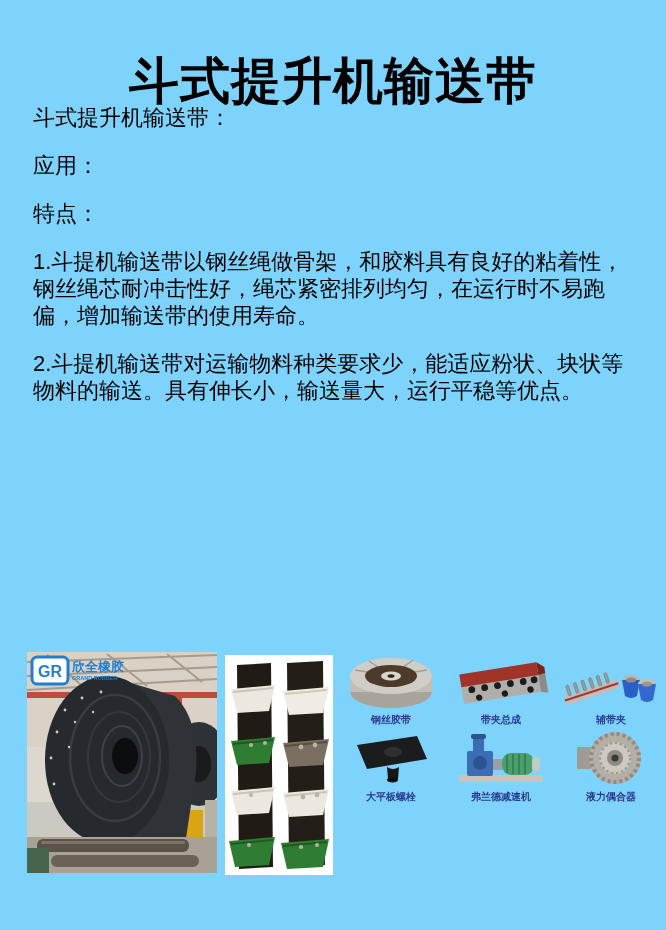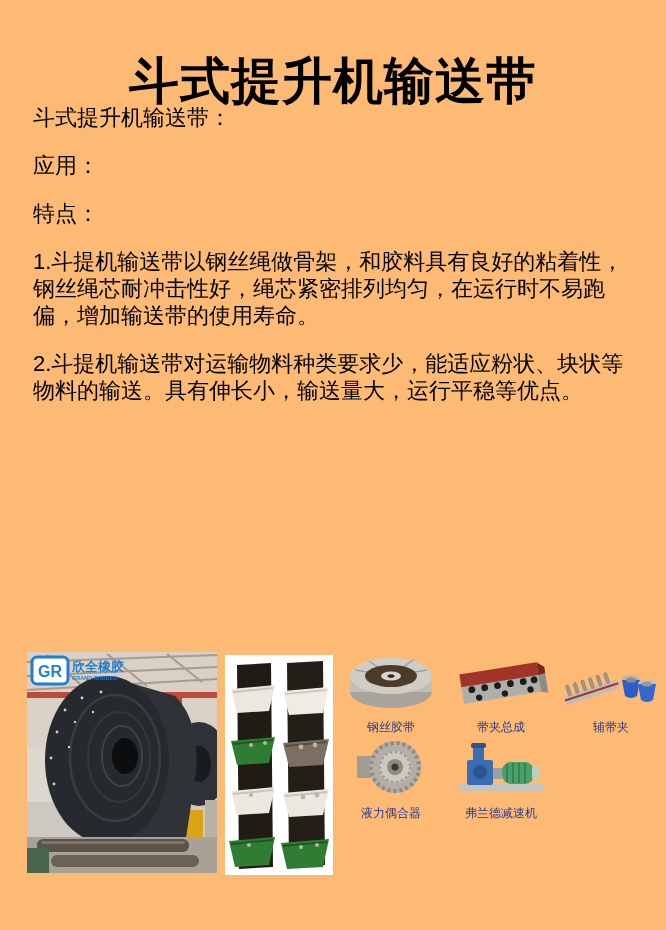--- a/index.html
+++ b/index.html
@@ -5,7 +5,7 @@
   html,body{margin:0;padding:0;background:#fff;}
   body{width:666px;height:930px;position:relative;overflow:hidden;
        font-family:"Liberation Sans","DejaVu Sans",sans-serif;color:#000;}
-  .page{position:absolute;inset:0;background:#fdba74;}
+  .page{position:absolute;inset:0;background:#7dd3fc;}
   .title{position:absolute;top:16px;left:0;width:666px;text-align:center;
          font-size:50px;font-weight:bold;line-height:62px;letter-spacing:1px;}
   .article{position:absolute;top:104px;left:33px;width:600px;

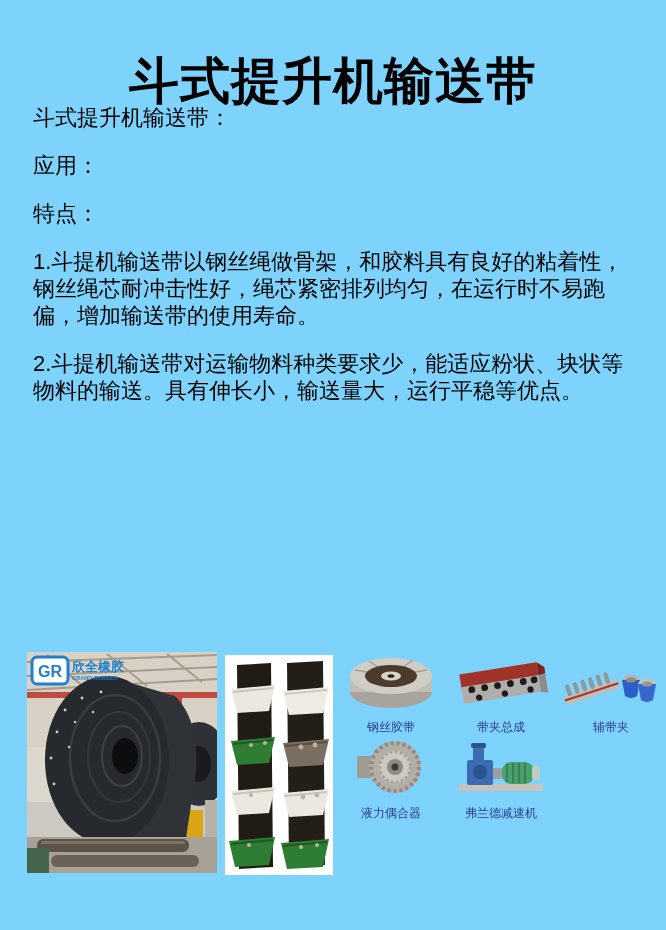--- a/index.html
+++ b/index.html
@@ -18,7 +18,7 @@
               display:grid;grid-template-columns:repeat(3,1fr);grid-template-rows:repeat(3,1fr);}
   .part-cell{display:flex;flex-direction:column;align-items:center;justify-content:flex-end;padding-bottom:2px;}
   .part-img{flex:0 0 auto;display:flex;align-items:flex-end;justify-content:center;}
-  .part-label{font-size:12px;font-weight:normal;color:#2b3a8f;margin-top:9px;white-space:pre;}
+  .part-label{font-size:10px;font-weight:bold;color:#2b3a8f;margin-top:3px;white-space:pre;}
   svg{display:block;}
 </style>
 </head>

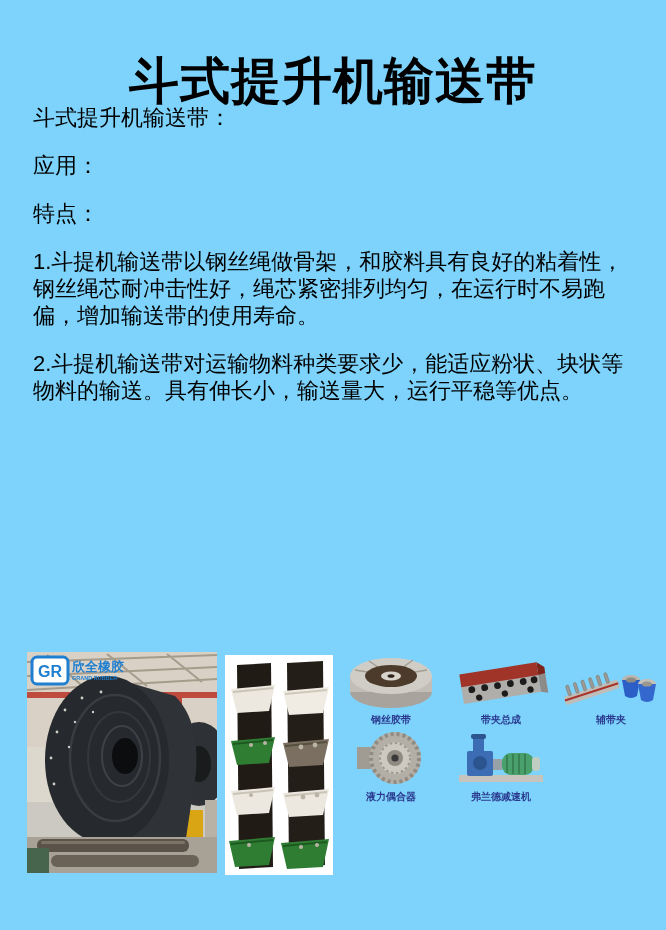--- a/index.html
+++ b/index.html
@@ -193,6 +193,17 @@
       </div>
 
 
+      <div class="part-cell">
+        <div class="part-img">
+          <svg width="92" height="56" viewBox="0 0 92 56">
+            <polygon points="12,14 72,5 82,28 22,38" fill="#1b1c1e"></polygon>
+            <ellipse cx="48" cy="21" rx="9" ry="5" fill="#2e2f33"></ellipse>
+            <path d="M42,36 q6,4 12,0 l-1,12 q-5,4 -10,0 Z" fill="#151618"></path>
+            <ellipse cx="47.5" cy="49" rx="5.5" ry="2.6" fill="#0e0f10"></ellipse>
+          </svg>
+        </div>
+        <div class="part-label">大平板螺栓</div>
+      </div>
 
 
       <div class="part-cell">

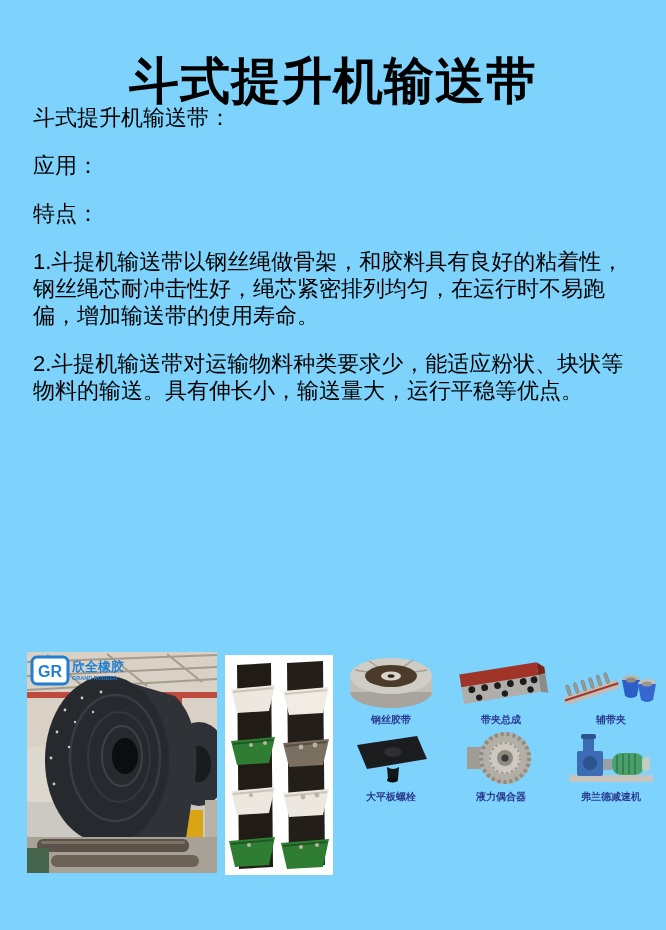--- a/index.html
+++ b/index.html
@@ -208,21 +208,6 @@
 
       <div class="part-cell">
         <div class="part-img">
-          <svg width="92" height="58" viewBox="0 0 92 58">
-            <rect x="12" y="18" width="14" height="22" fill="#a09c93"></rect>
-            <circle cx="50" cy="29" r="26" fill="#b3afa6"></circle>
-            <circle cx="50" cy="29" r="24" fill="none" stroke="#8f8b82" stroke-width="4" stroke-dasharray="3 3"></circle>
-            <circle cx="50" cy="29" r="16" fill="#cdc9c0"></circle>
-            <circle cx="50" cy="29" r="15" fill="none" stroke="#9c988f" stroke-width="2" stroke-dasharray="2.5 2.5"></circle>
-            <circle cx="50" cy="29" r="8" fill="#8f8b82"></circle>
-            <circle cx="50" cy="29" r="3.6" fill="#3a3a3a"></circle>
-          </svg>
-        </div>
-        <div class="part-label">液力偶合器</div>
-      </div>
-
-      <div class="part-cell">
-        <div class="part-img">
           <svg width="96" height="58" viewBox="0 0 96 58">
             <rect x="6" y="46" width="84" height="7" fill="#c7c4bd"></rect>
             <rect x="14" y="22" width="26" height="25" rx="2" fill="#3c6cb4"></rect>
@@ -238,6 +223,21 @@
         <div class="part-label">弗兰德减速机</div>
       </div>
 
+      <div class="part-cell">
+        <div class="part-img">
+          <svg width="92" height="58" viewBox="0 0 92 58">
+            <rect x="12" y="18" width="14" height="22" fill="#a09c93"></rect>
+            <circle cx="50" cy="29" r="26" fill="#b3afa6"></circle>
+            <circle cx="50" cy="29" r="24" fill="none" stroke="#8f8b82" stroke-width="4" stroke-dasharray="3 3"></circle>
+            <circle cx="50" cy="29" r="16" fill="#cdc9c0"></circle>
+            <circle cx="50" cy="29" r="15" fill="none" stroke="#9c988f" stroke-width="2" stroke-dasharray="2.5 2.5"></circle>
+            <circle cx="50" cy="29" r="8" fill="#8f8b82"></circle>
+            <circle cx="50" cy="29" r="3.6" fill="#3a3a3a"></circle>
+          </svg>
+        </div>
+        <div class="part-label">液力偶合器</div>
+      </div>
+
     </div>
   </div>
 </div>

